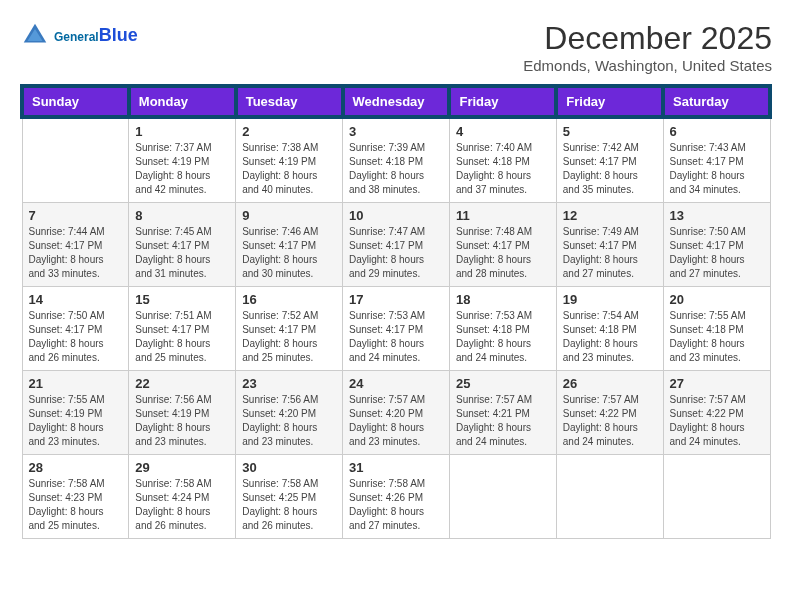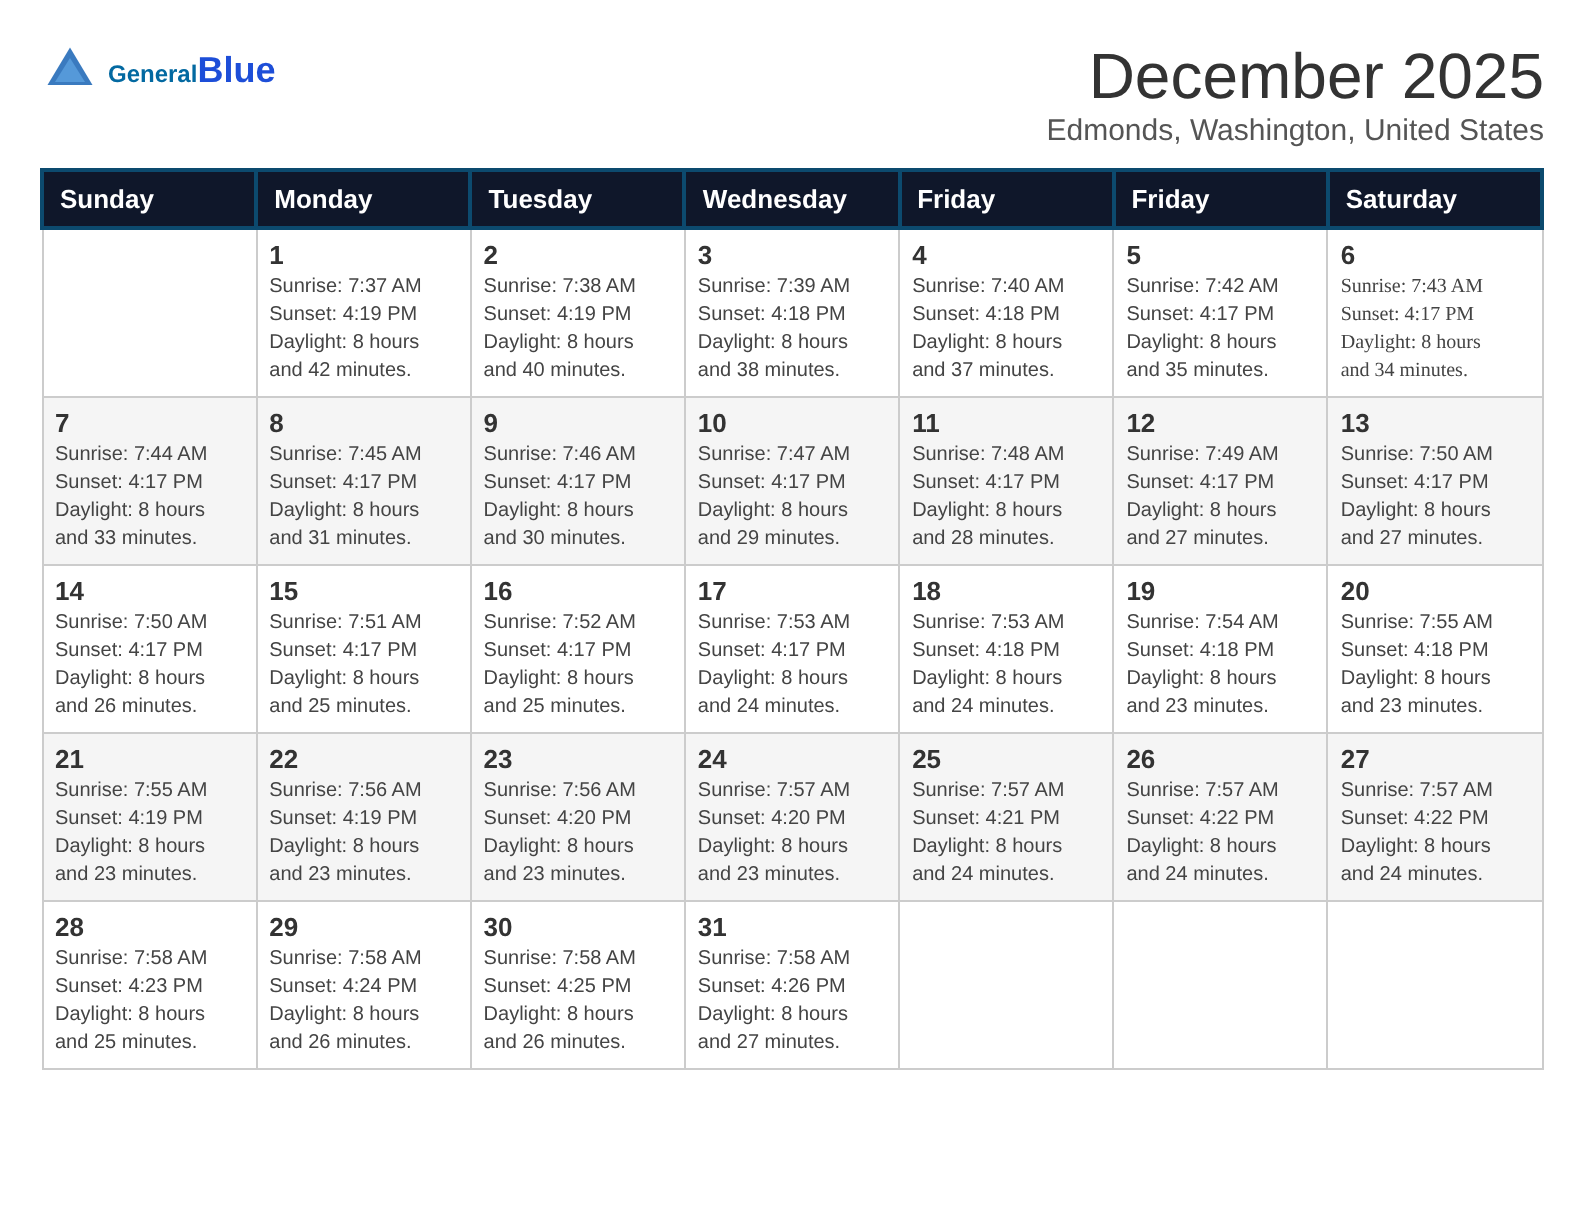--- a/index.html
+++ b/index.html
@@ -53,12 +53,12 @@
       border: 1px solid #ccc;
     }
     .calendar th {
-      background-color: #0f172a;
+      background-color: #6d28d9;
       color: #fff;
       text-align: left;
       padding: 6px 8px;
       font-size: 13px;
-      border: 2px solid #0c4a6e;
+      border: 4px solid #0c4a6e;
     }
     .calendar td {
       vertical-align: top;

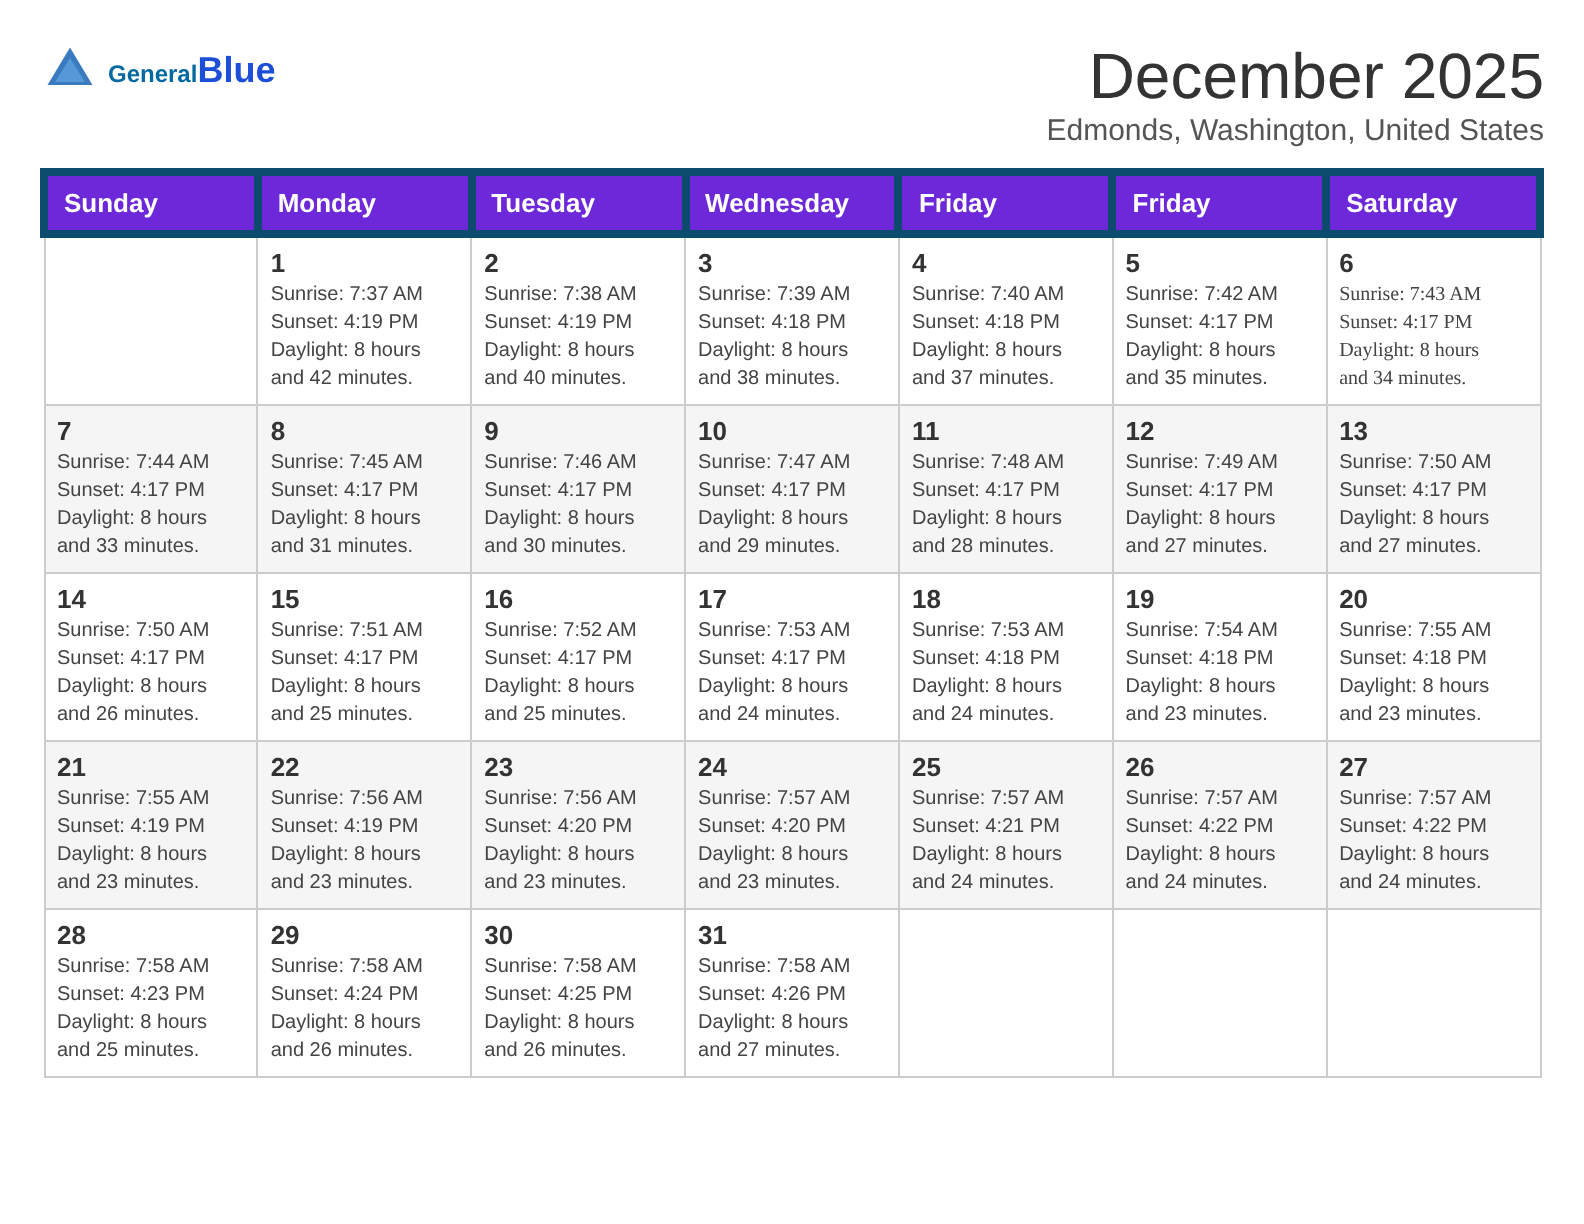--- a/index.html
+++ b/index.html
@@ -158,7 +158,7 @@
         </td>
         <td>
           <span class="day-num">6</span>
-          <div class="day-info" style="white-space: pre-line; font-family: Liberation Serif, serif;">Sunrise: 7:43 AM
+          <div class="day-info" style="white-space: pre-line;">Sunrise: 7:43 AM
 Sunset: 4:17 PM
 Daylight: 8 hours
 and 34 minutes.</div>

